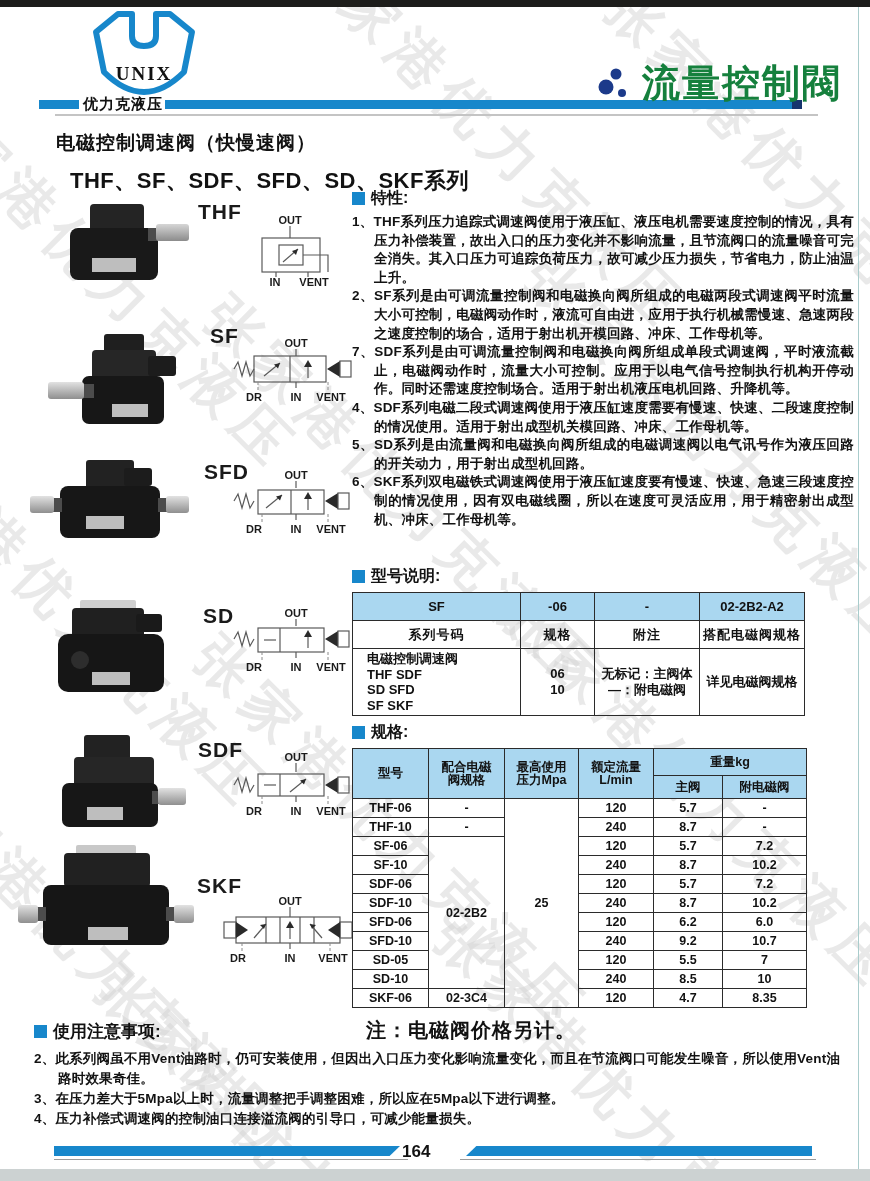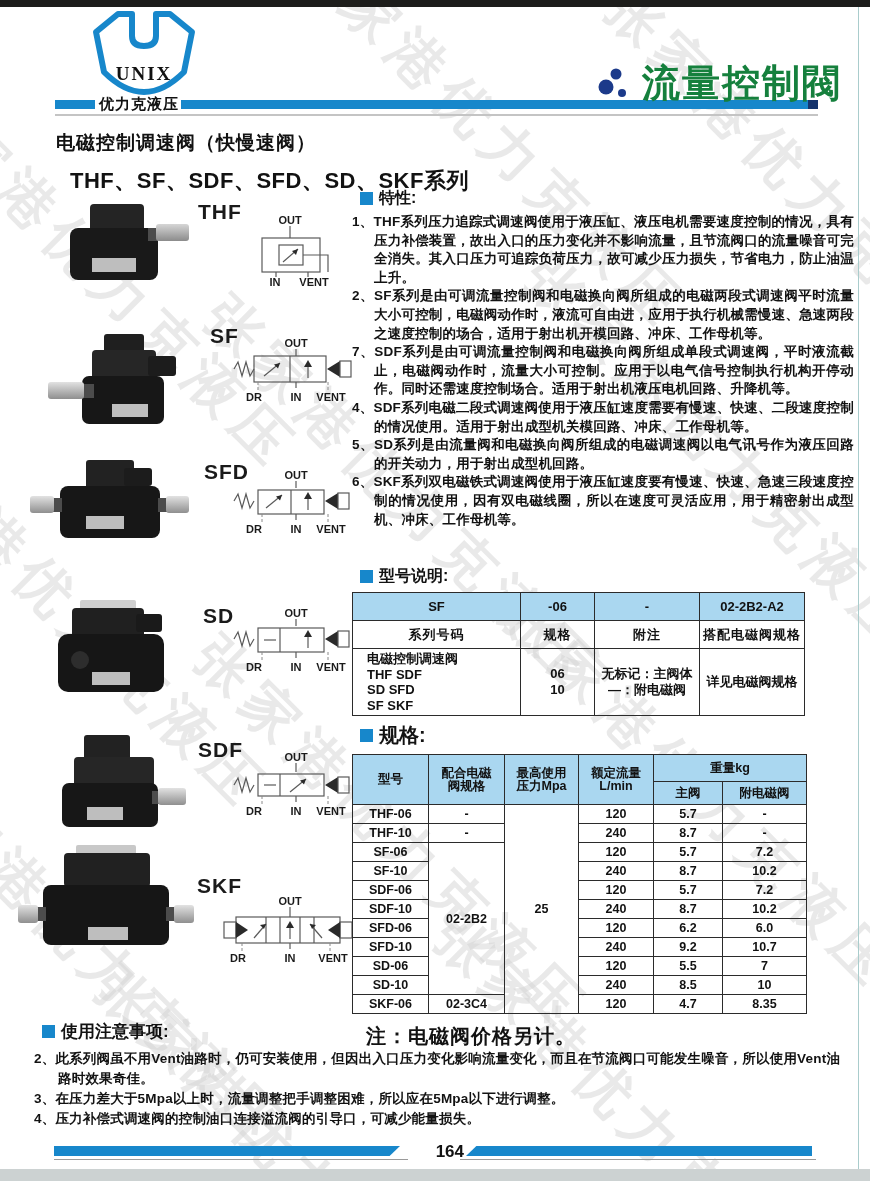--- a/index.html
+++ b/index.html
@@ -18,7 +18,7 @@
 
   
   .logo-svg{position:absolute;left:88px;top:10px;width:112px;height:86px;}
-  .tagline-row{position:absolute;left:55px;top:99px;width:723px;height:12px;}
+  .tagline-row{position:absolute;left:39px;top:99px;width:723px;height:12px;}
   .bar-seg{position:absolute;top:1px;height:9px;background:#1787cb;}
   .bar-tip{position:absolute;top:1px;height:9px;background:#16346d;}
   .tagline-txt{position:absolute;left:44px;top:-4px;font-size:15px;font-weight:bold;color:#111;letter-spacing:1px;}

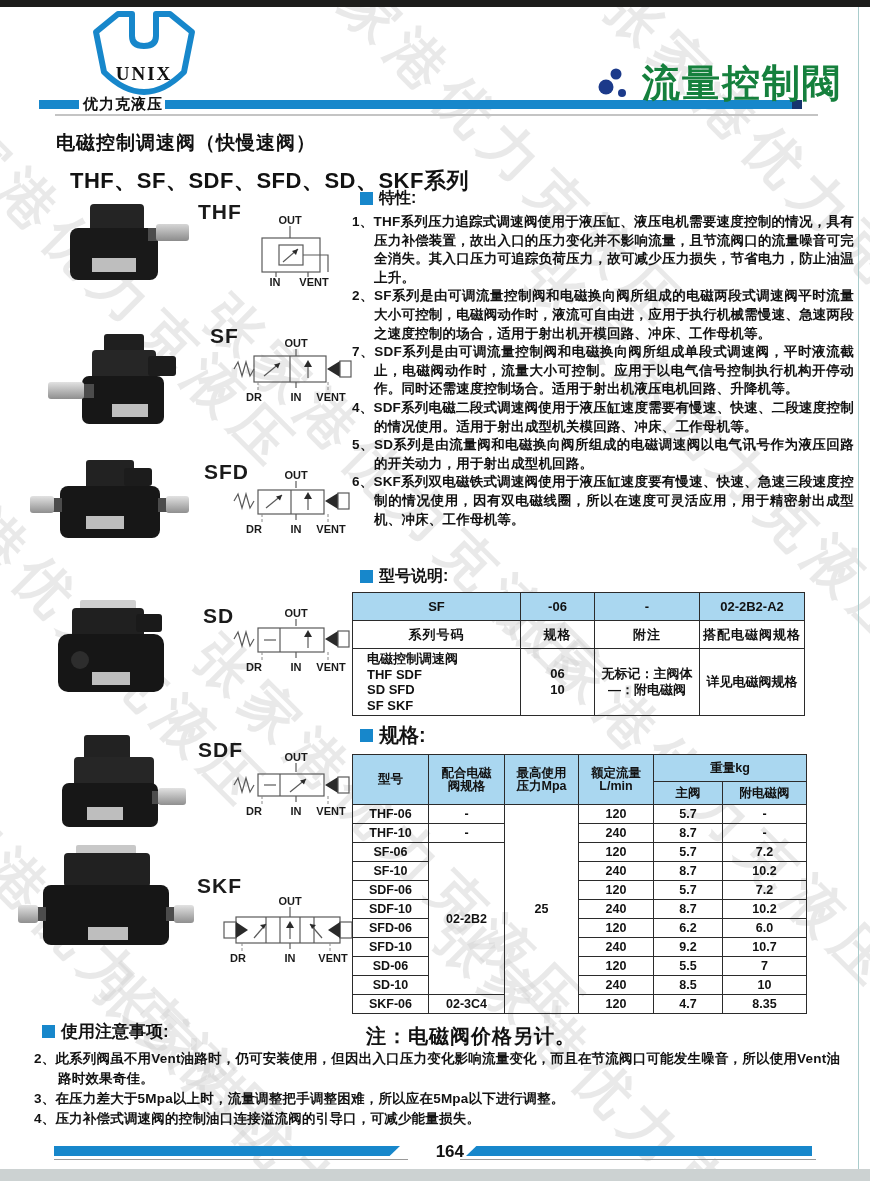--- a/index.html
+++ b/index.html
@@ -30,7 +30,7 @@
   .page-subtitle{position:absolute;left:70px;top:166px;font-size:22px;font-weight:bold;letter-spacing:.5px;}
 
   
-  .sec-head{display:flex;align-items:center;gap:6px;font-weight:bold;margin-left:8px;}
+  .sec-head{display:flex;align-items:center;gap:6px;font-weight:bold;}
   .sq{width:13px;height:13px;background:#1787cb;flex:0 0 auto;}
 
   

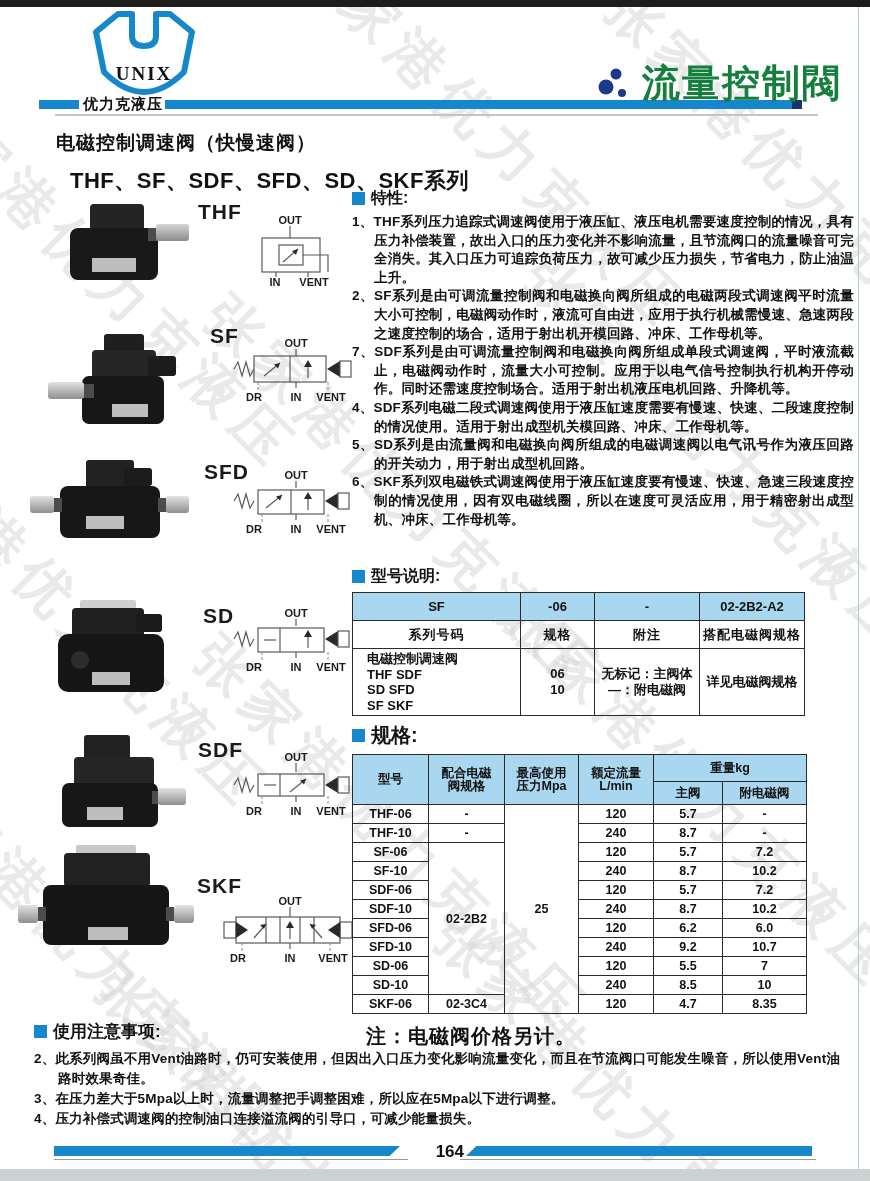--- a/index.html
+++ b/index.html
@@ -61,7 +61,7 @@
   .det .ctr{line-height:16px;}
 
   .spec-sec{position:absolute;left:352px;top:722px;width:458px;}
-  .spec-sec .sec-head{font-size:20px;margin-bottom:5px;}
+  .spec-sec .sec-head{font-size:16px;margin-bottom:5px;}
   .spec-table{width:454px;font-size:12.5px;}
   .spec-table thead td{background:#aad7f0;}
   .spec-table .h1 td{height:26px;line-height:13px;}

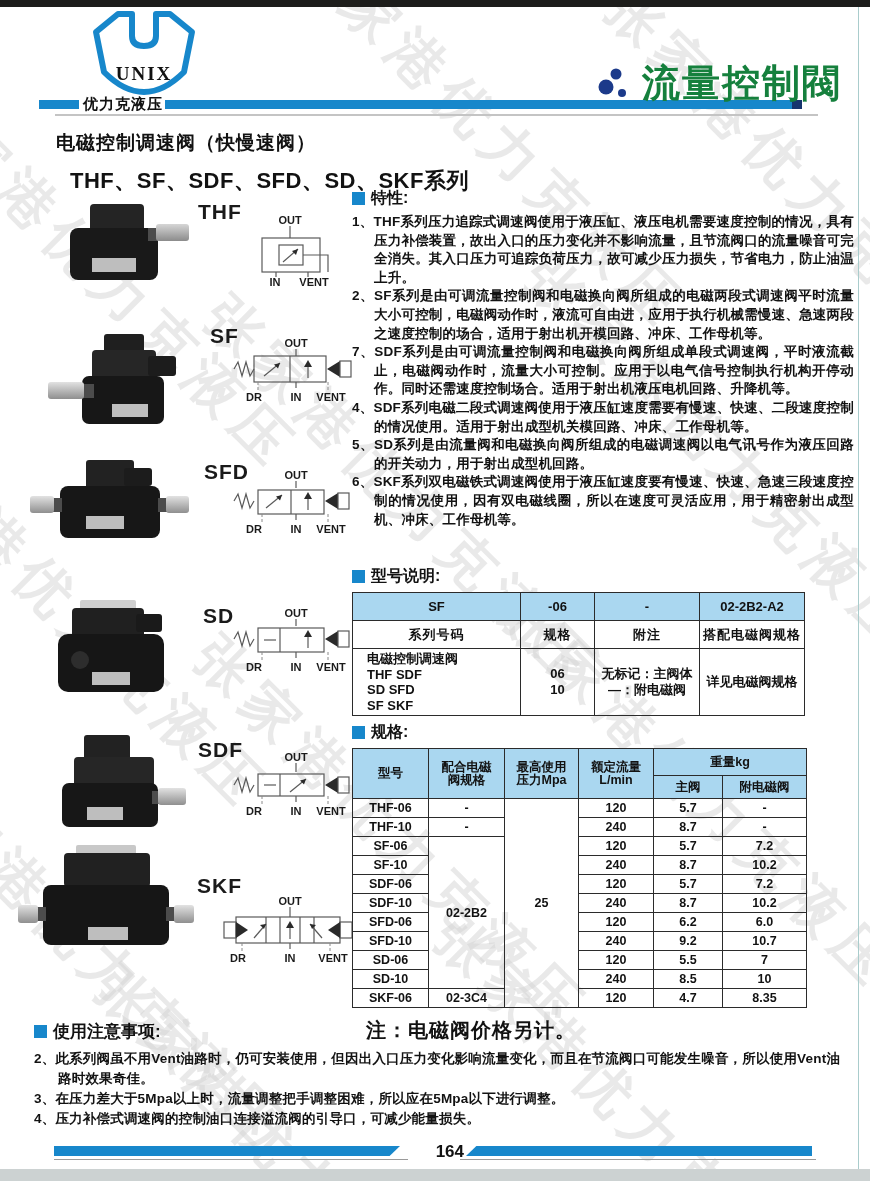--- a/index.html
+++ b/index.html
@@ -482,7 +482,7 @@
           <td>10.7</td>
         </tr>
         <tr>
-          <td>SD-06</td>
+          <td>SD-05</td>
           <td>120</td>
           <td>5.5</td>
           <td>7</td>

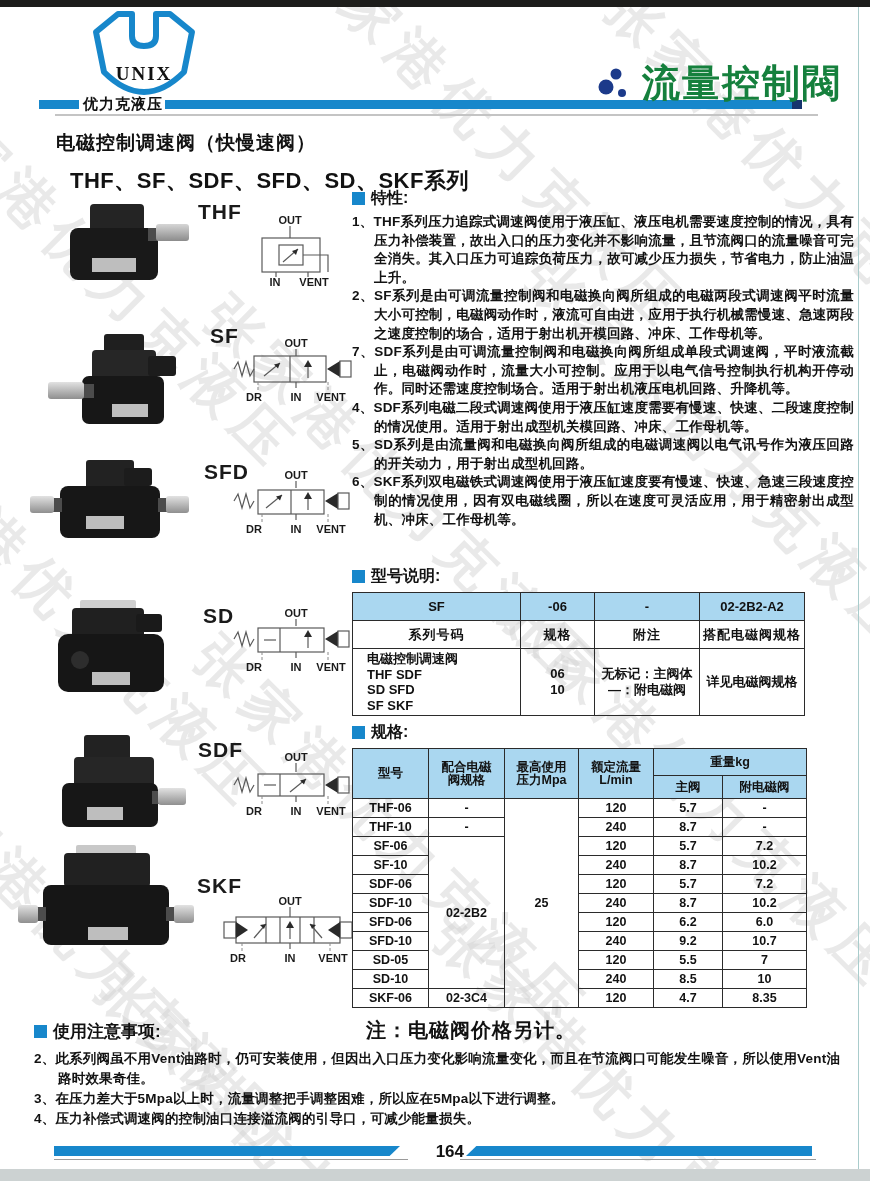--- a/index.html
+++ b/index.html
@@ -78,7 +78,7 @@
   
   .f-bar{position:absolute;top:1146px;height:10px;background:#1787cb;z-index:2;}
   .f-line{position:absolute;top:1159px;height:1px;background:#9a9a9a;z-index:2;}
-  .f-num{position:absolute;top:1142px;left:402px;width:62px;text-align:right;
+  .f-num{position:absolute;top:1142px;left:402px;width:62px;text-align:left;
          font-size:17px;font-weight:bold;z-index:2;}
 </style>
 </head>

